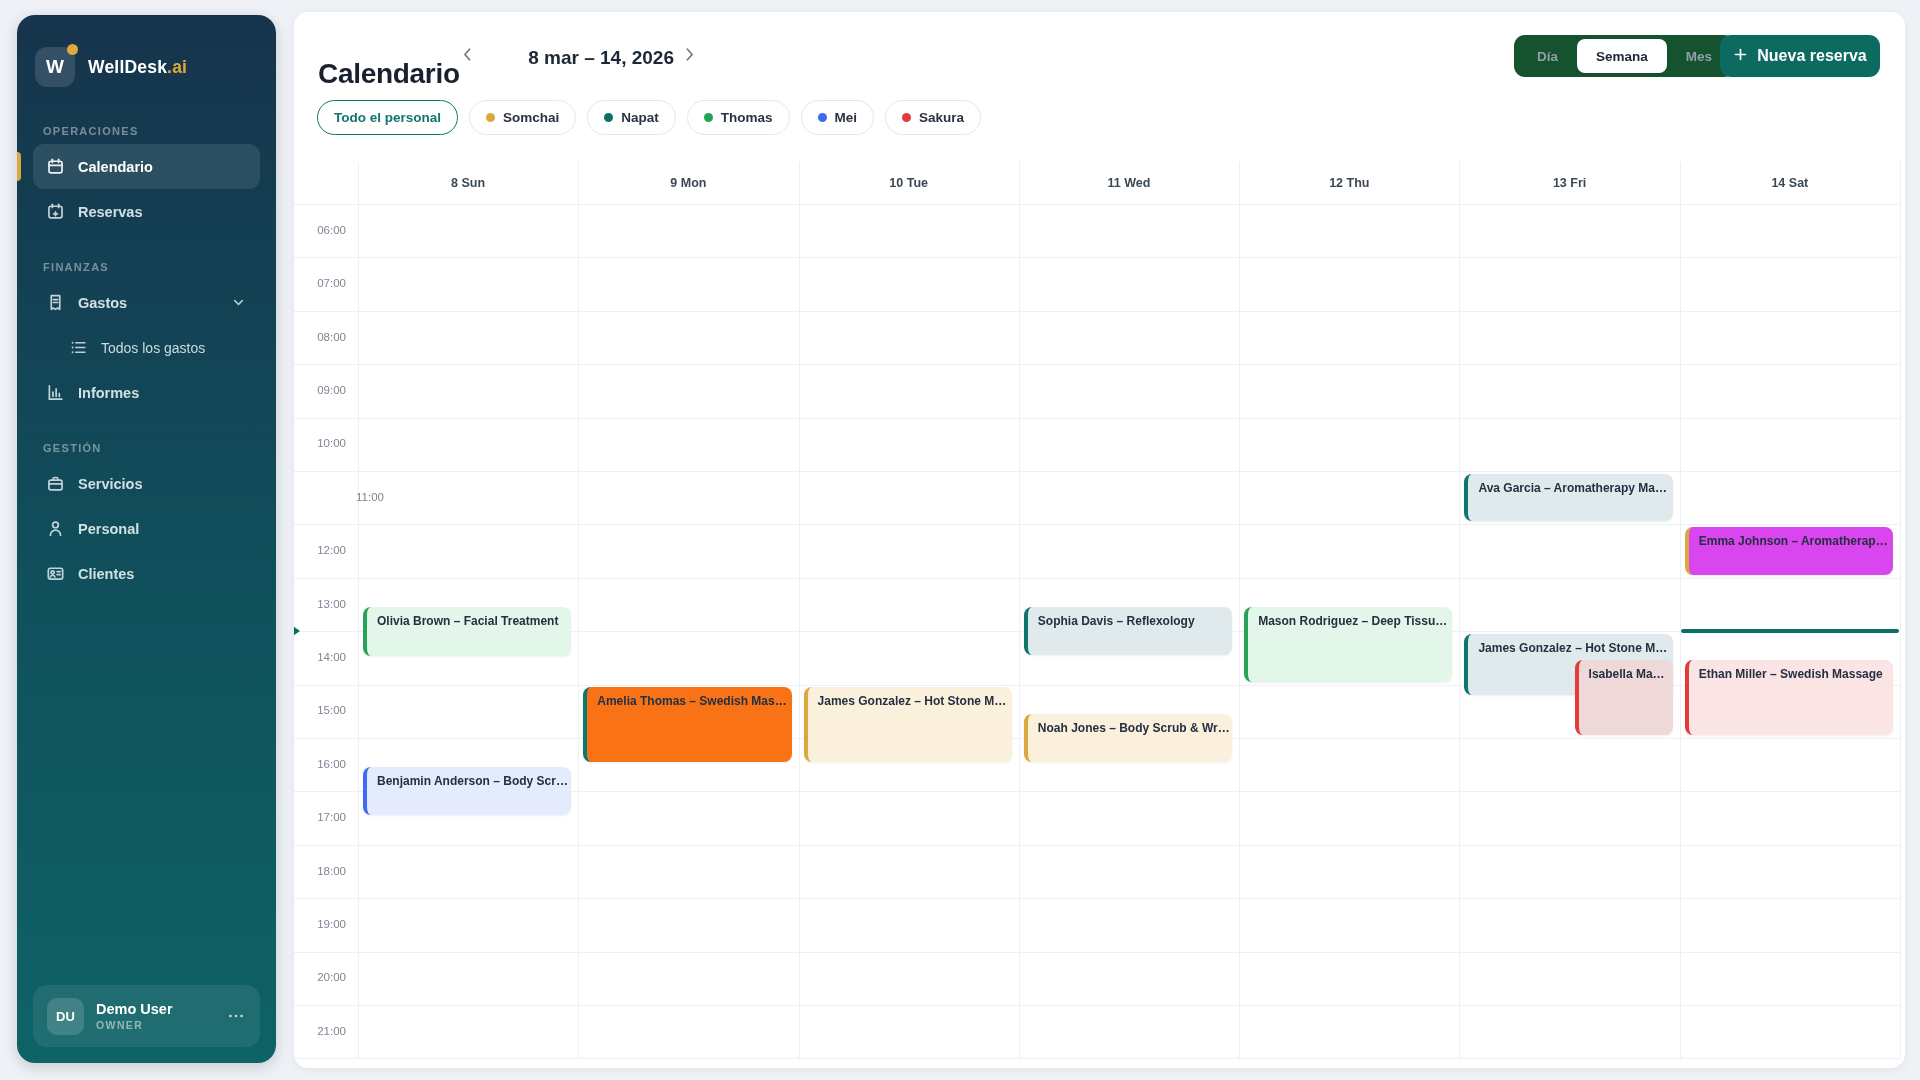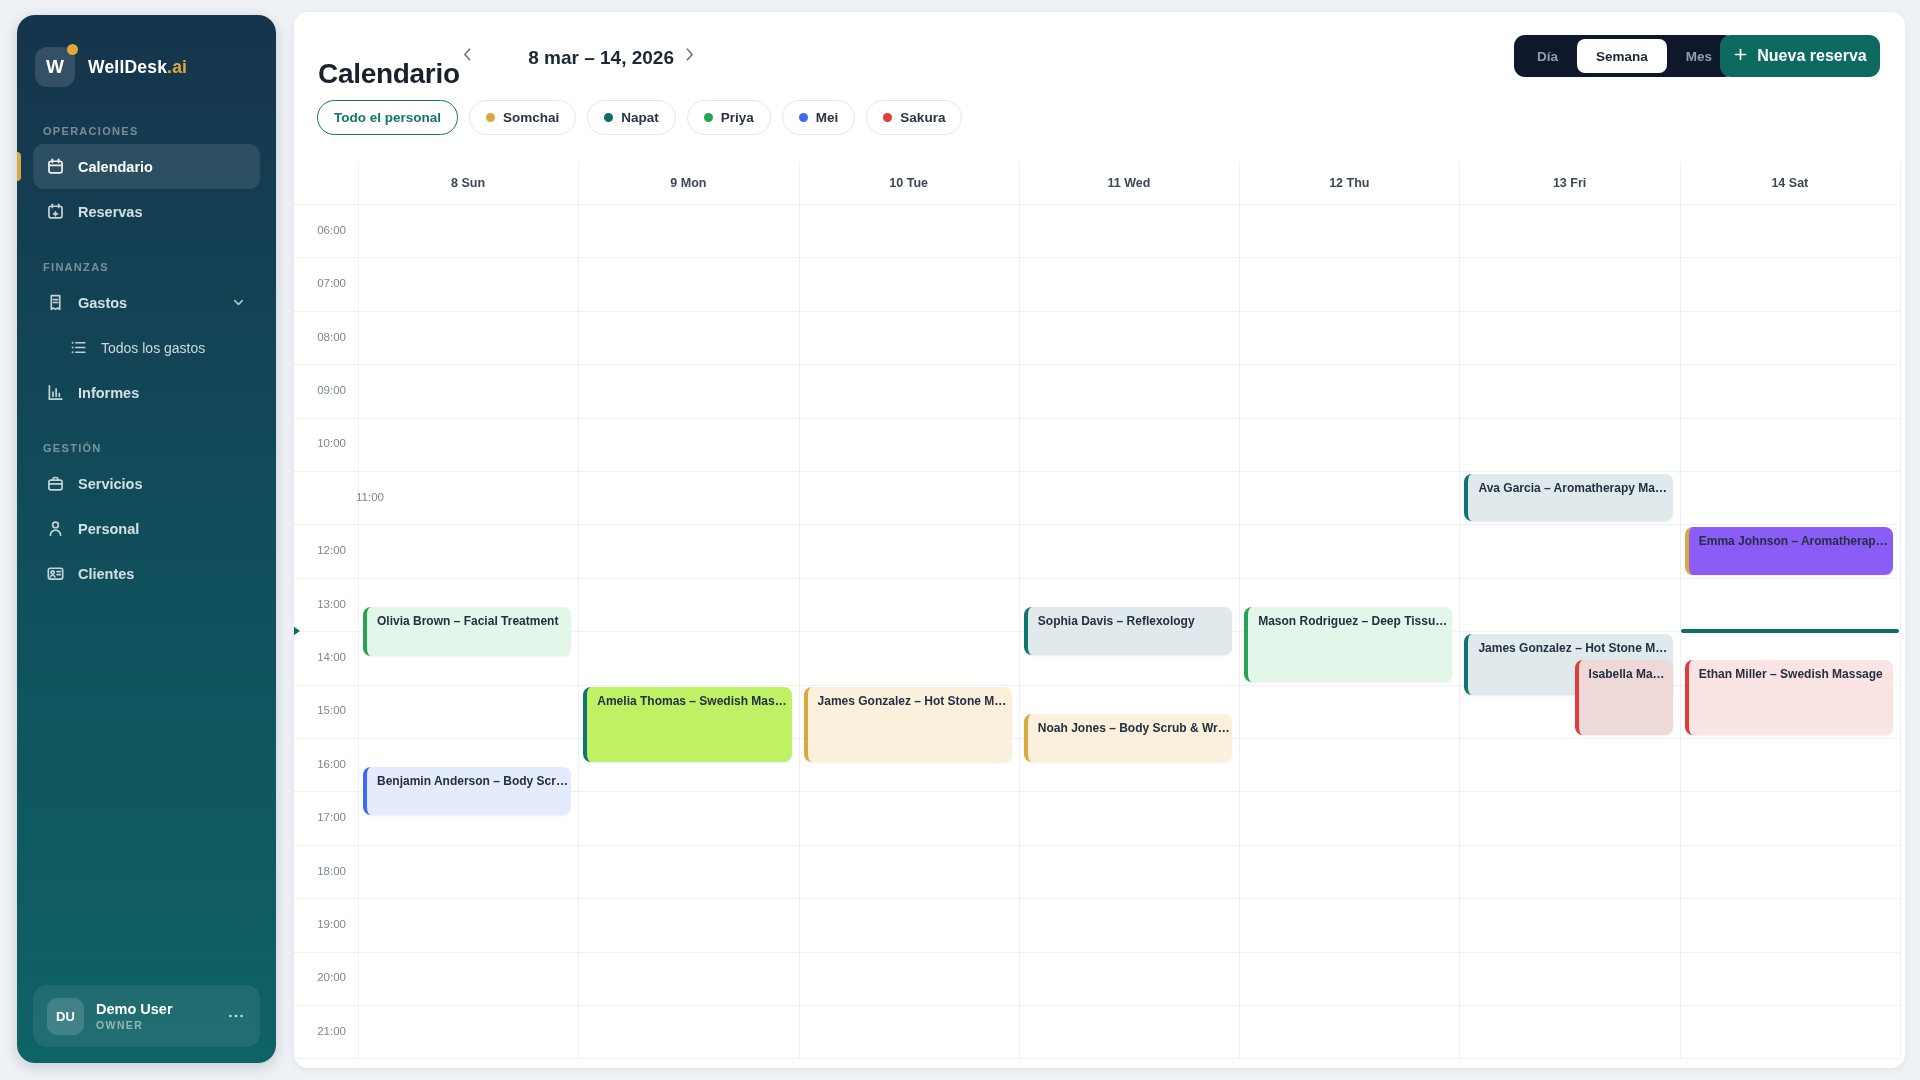--- a/index.html
+++ b/index.html
@@ -51,7 +51,7 @@
   .nav-prev{left:158px;}
   .nav-next{left:380px;}
   .date-range{position:absolute;left:190px;top:35px;width:190px;text-align:right;font-size:19px;font-weight:700;color:#1d2735;}
-  .view-toggle{position:absolute;left:1220px;top:23px;height:42px;border-radius:11px;background:#0f172a;
+  .view-toggle{position:absolute;left:1220px;top:23px;height:42px;border-radius:11px;background:#14532d;
     display:flex;align-items:center;padding:4px;box-sizing:border-box;}
   .view-option{height:34px;padding:0 19px;border:none;background:transparent;border-radius:8px;
     font-size:13.5px;font-weight:600;color:#949dab;display:flex;align-items:center;cursor:pointer;font-family:inherit;}

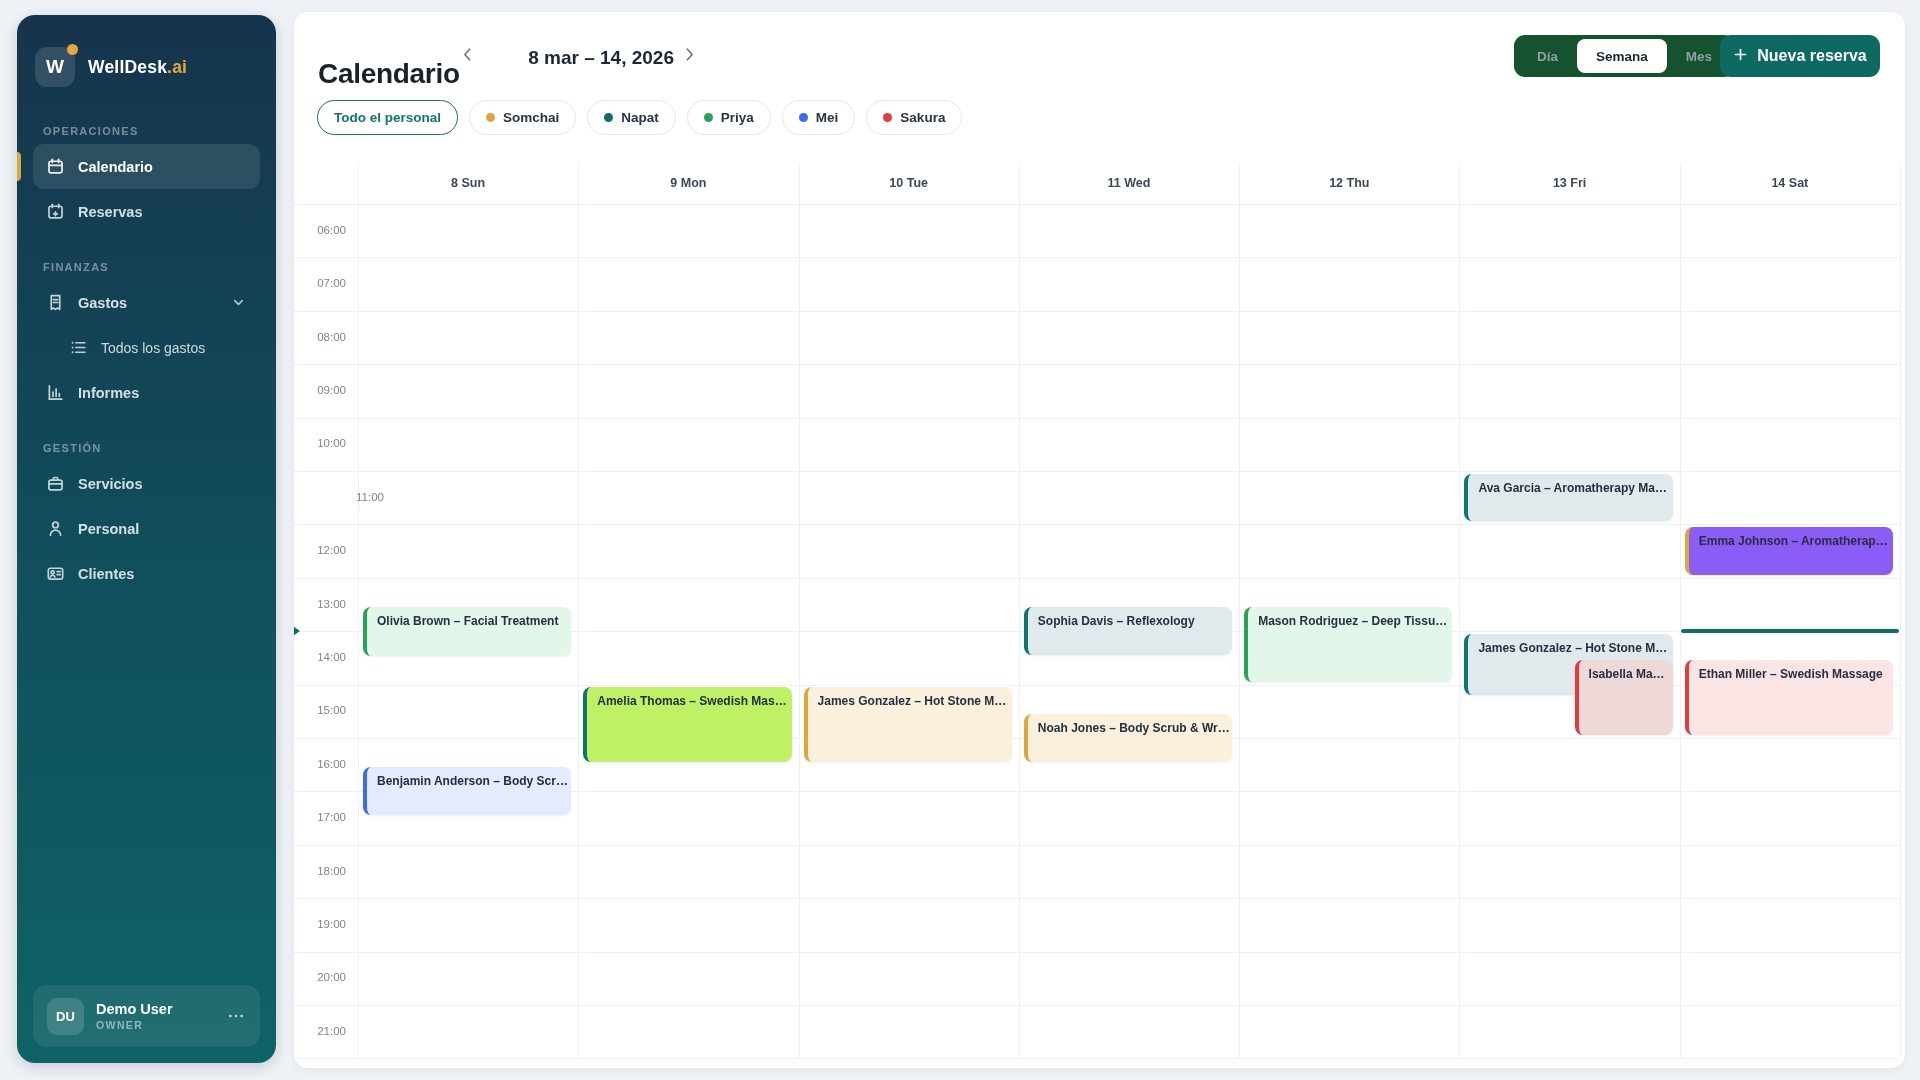--- a/index.html
+++ b/index.html
@@ -245,7 +245,7 @@
       </button>
       <button class="chip">
         <span class="chip-dot" style="background: rgb(33, 164, 83);"></span>
-        <span>Priya</span>
+        <span>Thomas</span>
       </button>
       <button class="chip">
         <span class="chip-dot" style="background: rgb(59, 108, 240);"></span>

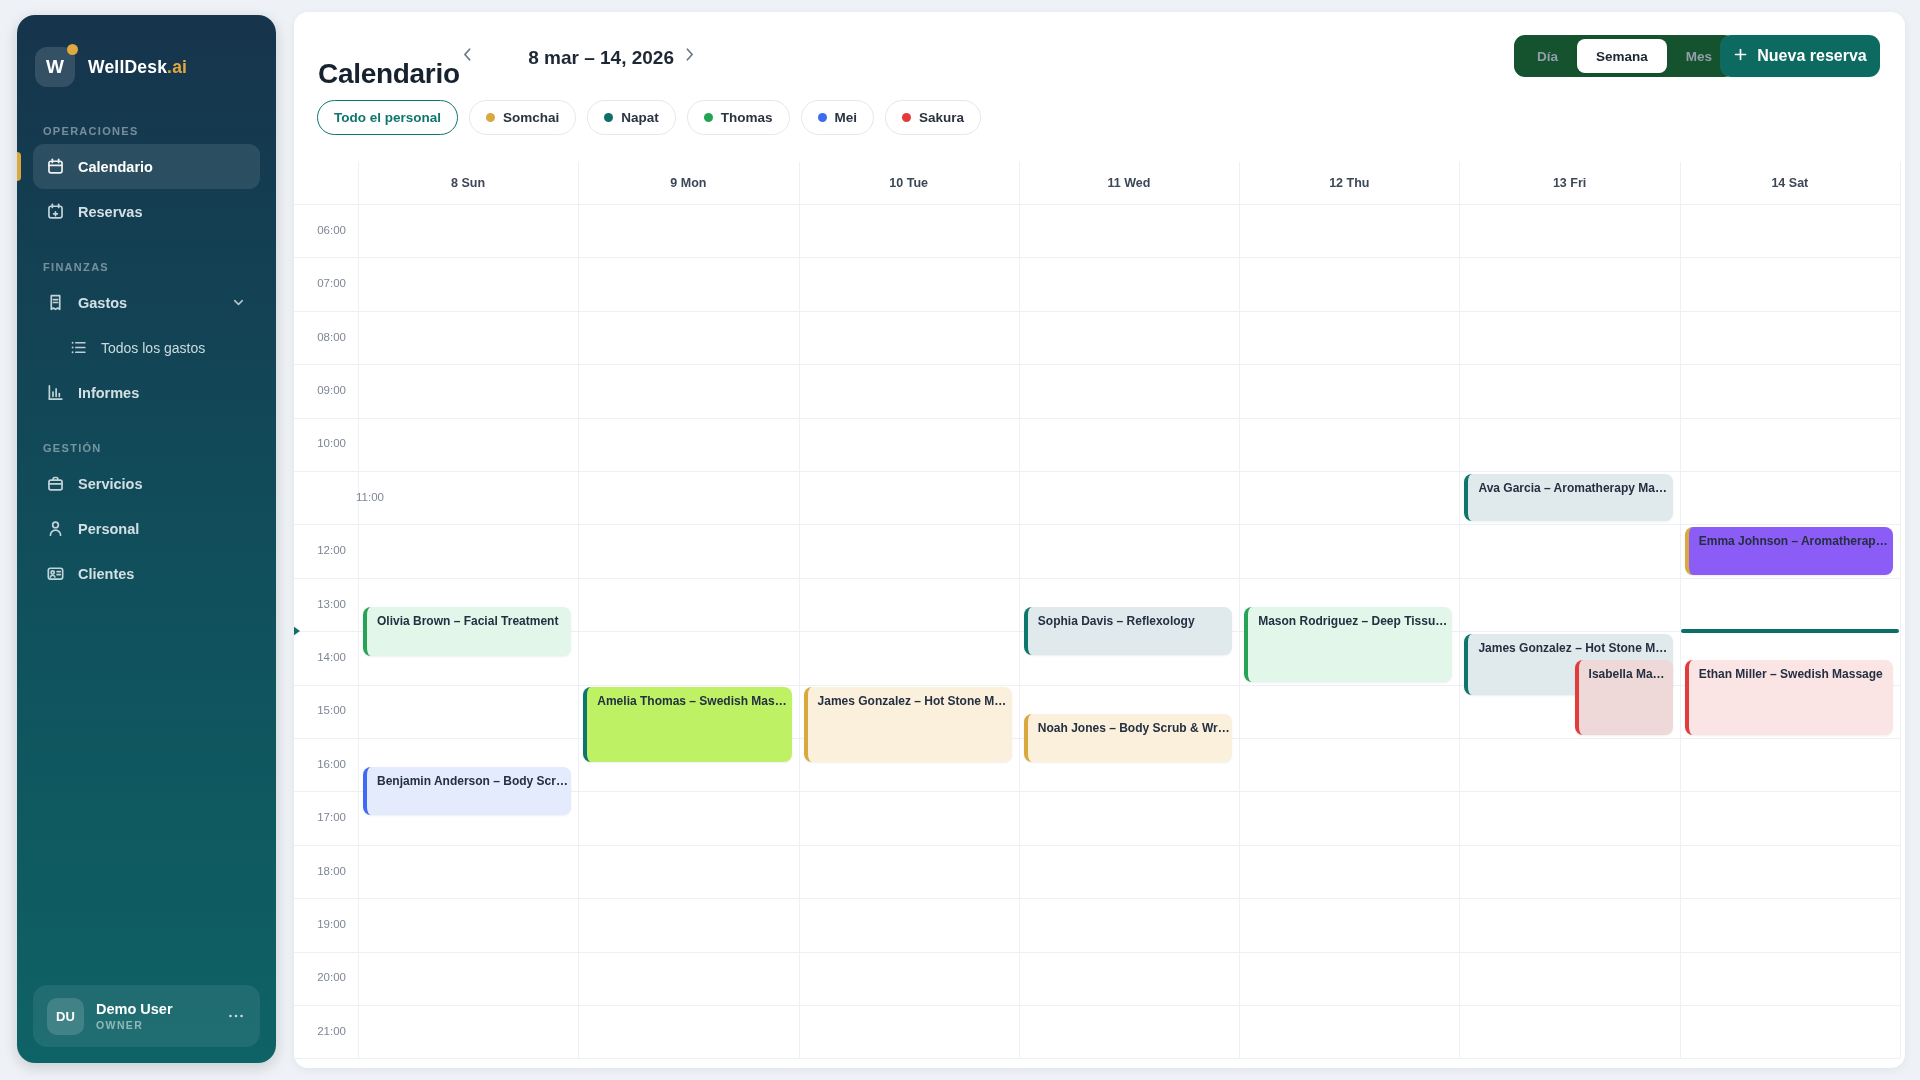--- a/index.html
+++ b/index.html
@@ -342,7 +342,7 @@
       <div class="event" style="left: 1280.57px; top: 648.4px; width: 98.1429px; height: 74.6px; background: rgb(238, 217, 216); border-left-color: rgb(226, 59, 59); z-index: 20;">
         <span class="event-label">Isabella Ma…</span>
       </div>
-      <div class="event" style="left: 1390.71px; top: 514.9px; width: 208.286px; height: 47.9px; background: #8b5cf6; border-left-color: rgb(217, 168, 63); z-index: 10;">
+      <div class="event" style="left: 1390.71px; top: 514.9px; width: 208.286px; height: 47.9px; background: #d946ef; border-left-color: rgb(217, 168, 63); z-index: 10;">
         <span class="event-label">Emma Johnson – Aromatherap…</span>
       </div>
       <div class="event" style="left: 1390.71px; top: 648.4px; width: 208.286px; height: 74.6px; background: rgb(251, 228, 228); border-left-color: rgb(226, 59, 59); z-index: 10;">

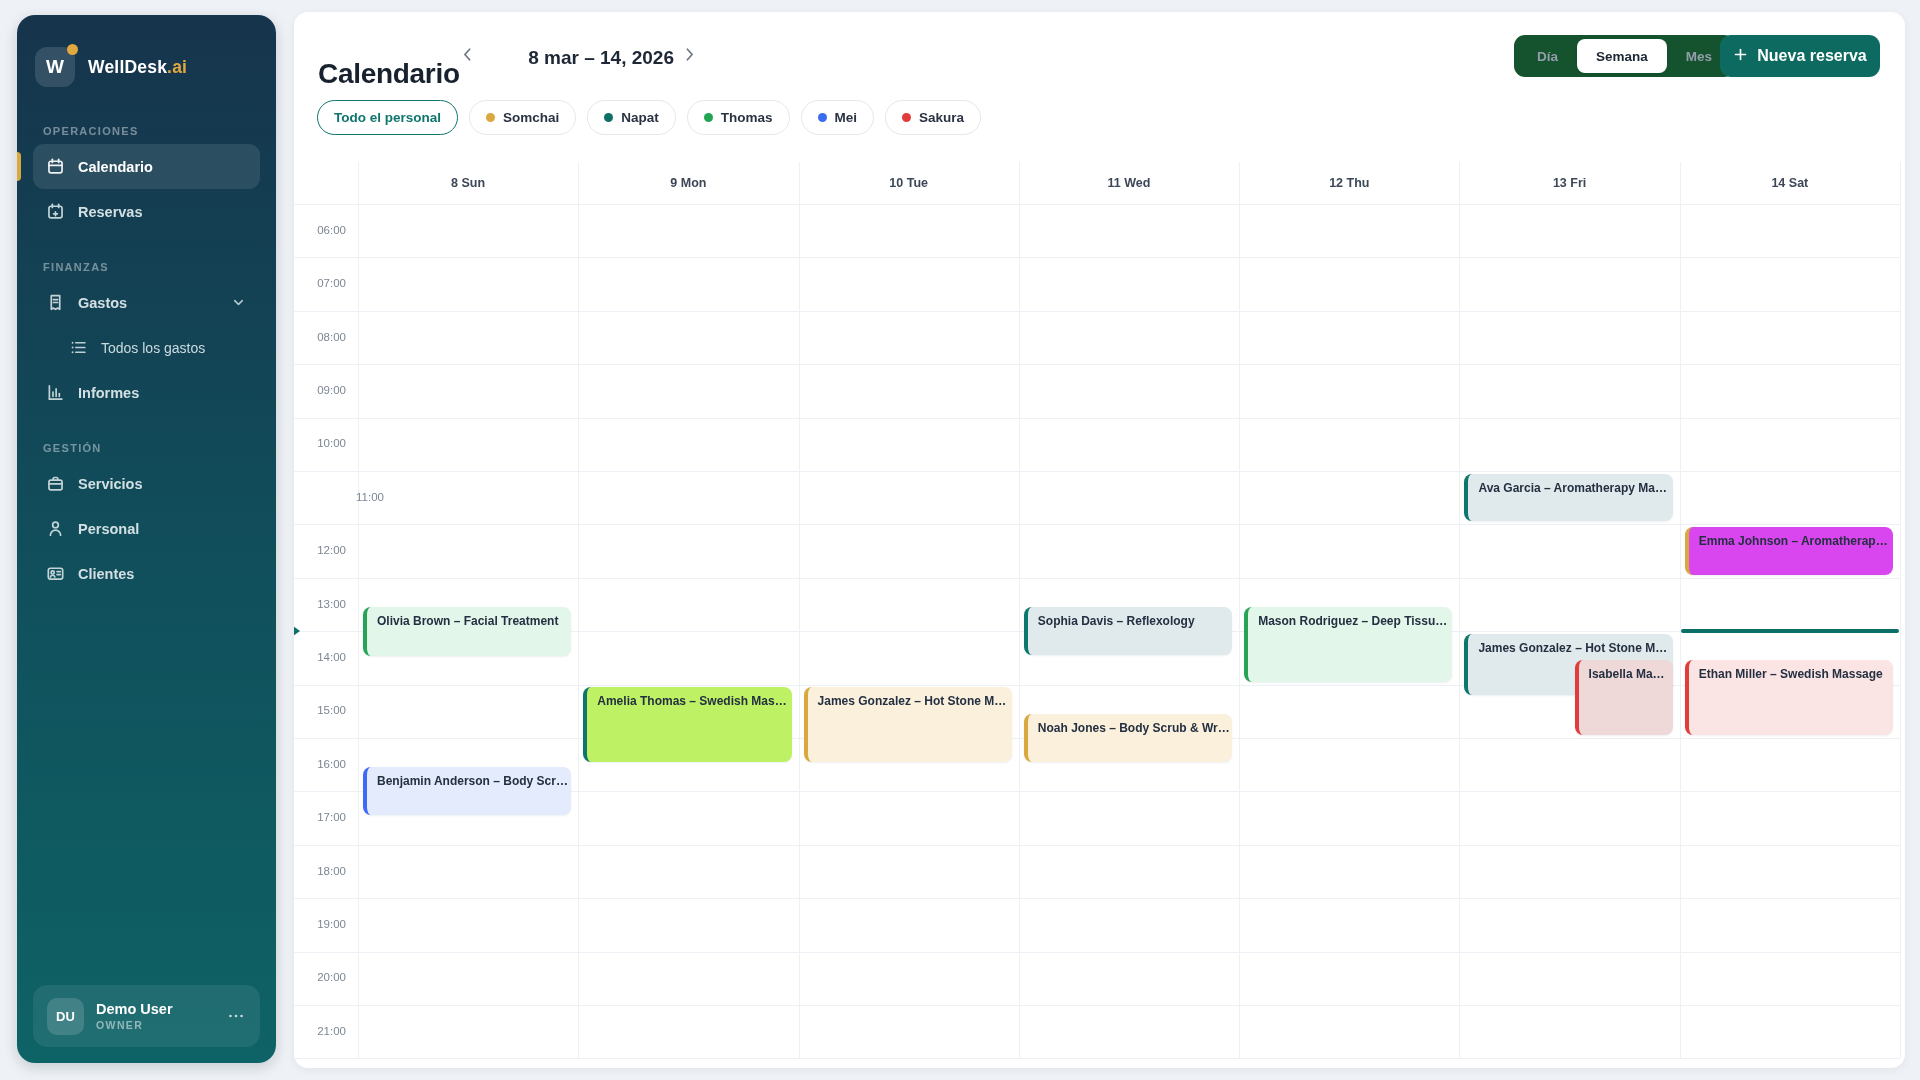--- a/index.html
+++ b/index.html
@@ -318,7 +318,7 @@
       <div class="event" style="left: 69px; top: 755.2px; width: 208.286px; height: 47.9px; background: rgb(228, 235, 253); border-left-color: rgb(63, 106, 245); z-index: 10;">
         <span class="event-label">Benjamin Anderson – Body Scr…</span>
       </div>
-      <div class="event" style="left: 289.286px; top: 675.1px; width: 208.286px; height: 74.6px; background: #bef264; border-left-color: rgb(15, 118, 110); z-index: 10;">
+      <div class="event" style="left: 289.286px; top: 675.1px; width: 208.286px; height: 74.6px; background: #f97316; border-left-color: rgb(15, 118, 110); z-index: 10;">
         <span class="event-label">Amelia Thomas – Swedish Mas…</span>
       </div>
       <div class="event" style="left: 509.571px; top: 675.1px; width: 208.286px; height: 74.6px; background: rgb(250, 240, 220); border-left-color: rgb(217, 168, 63); z-index: 10;">

